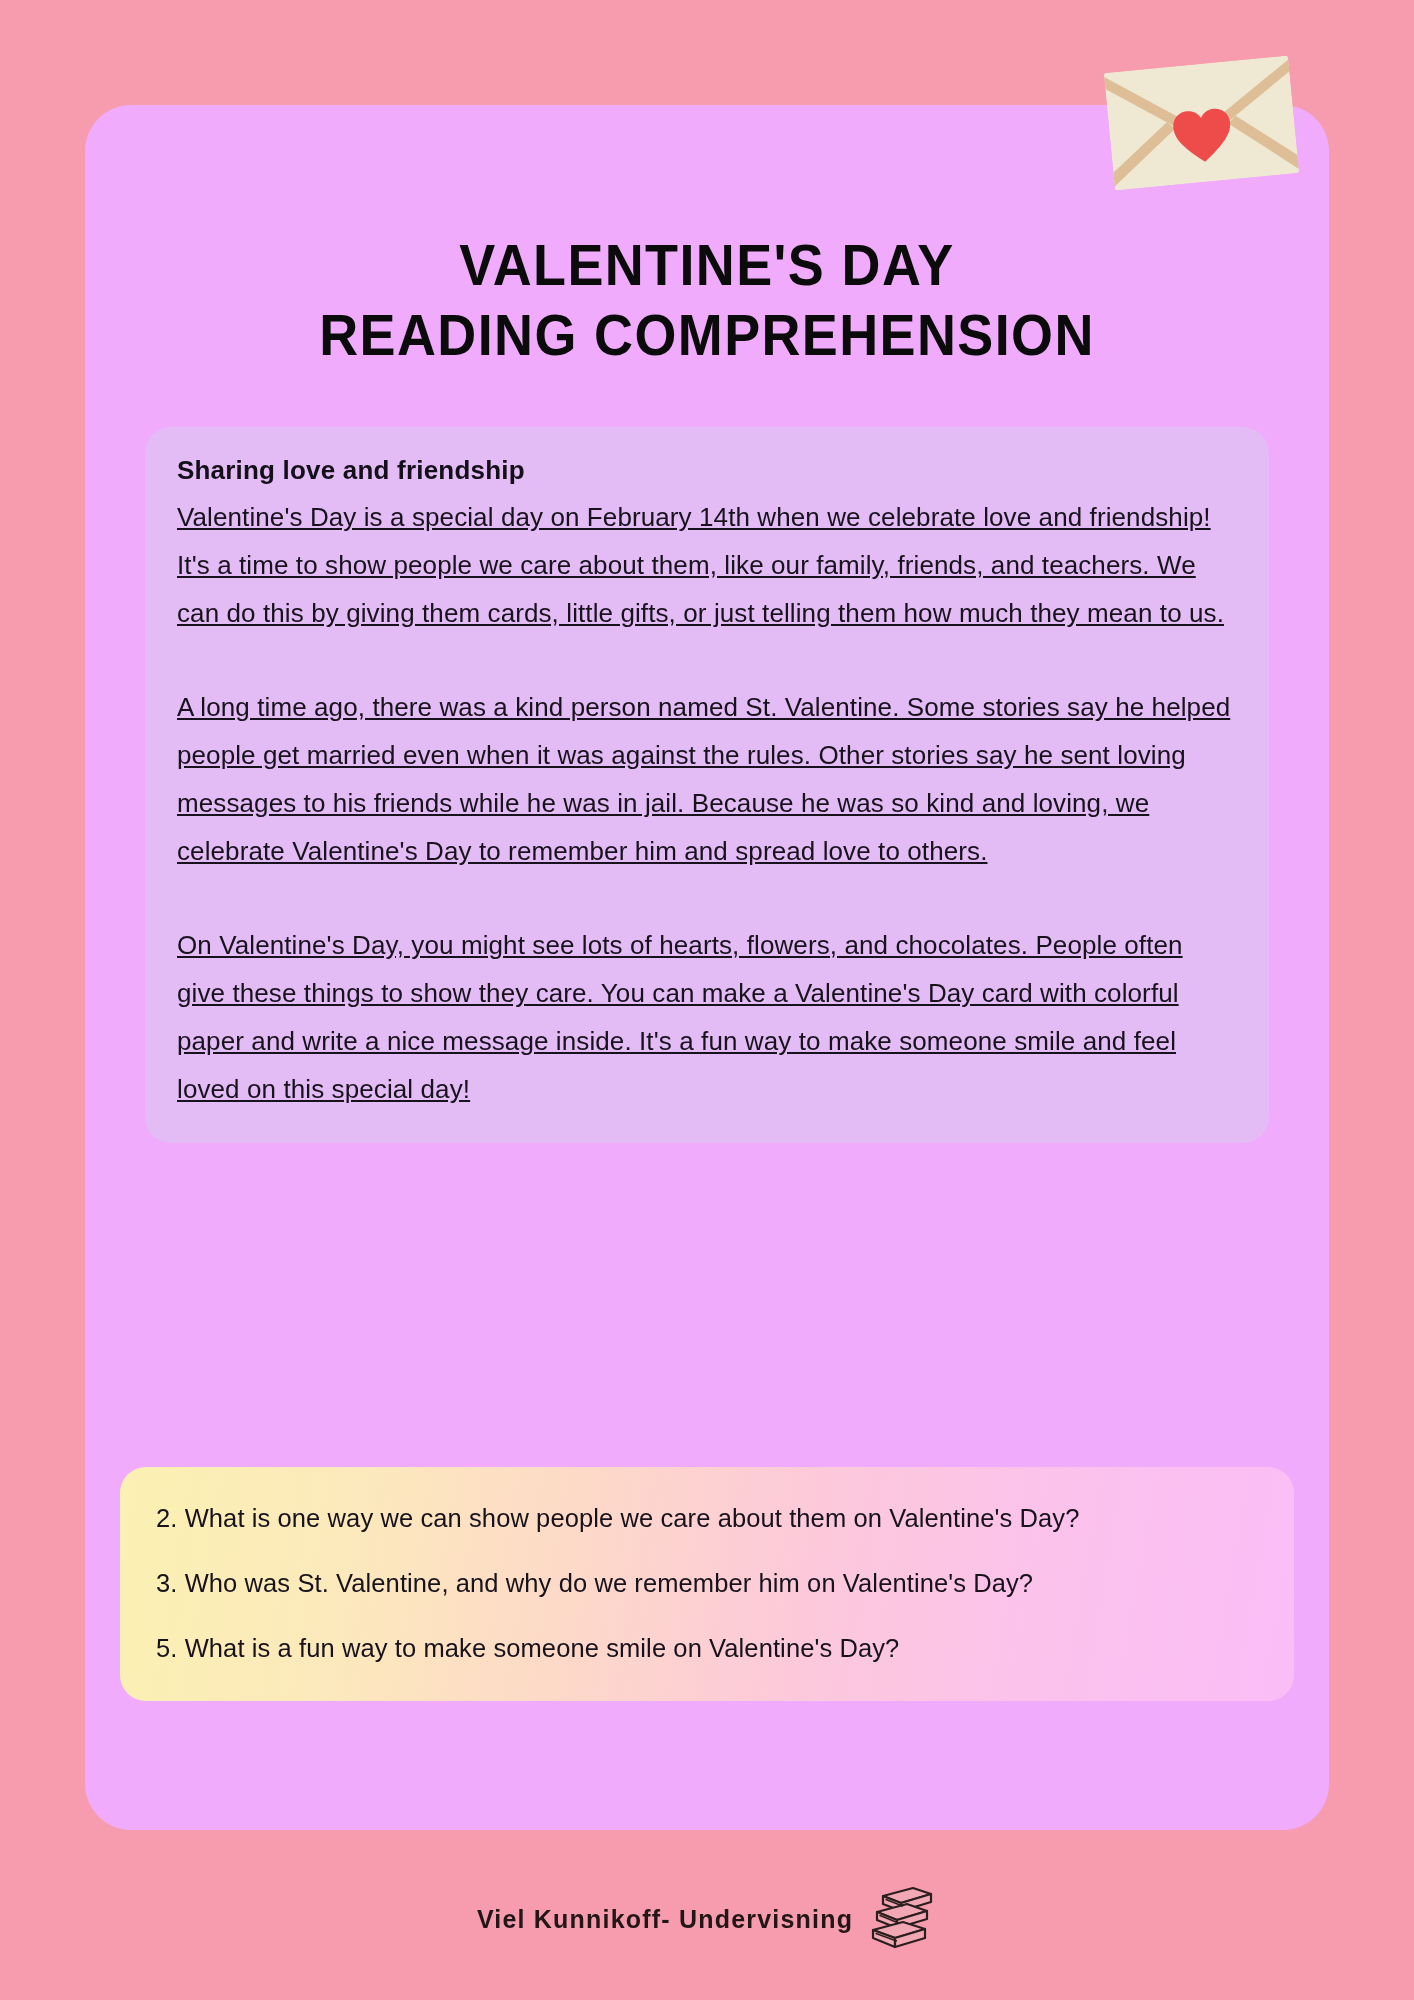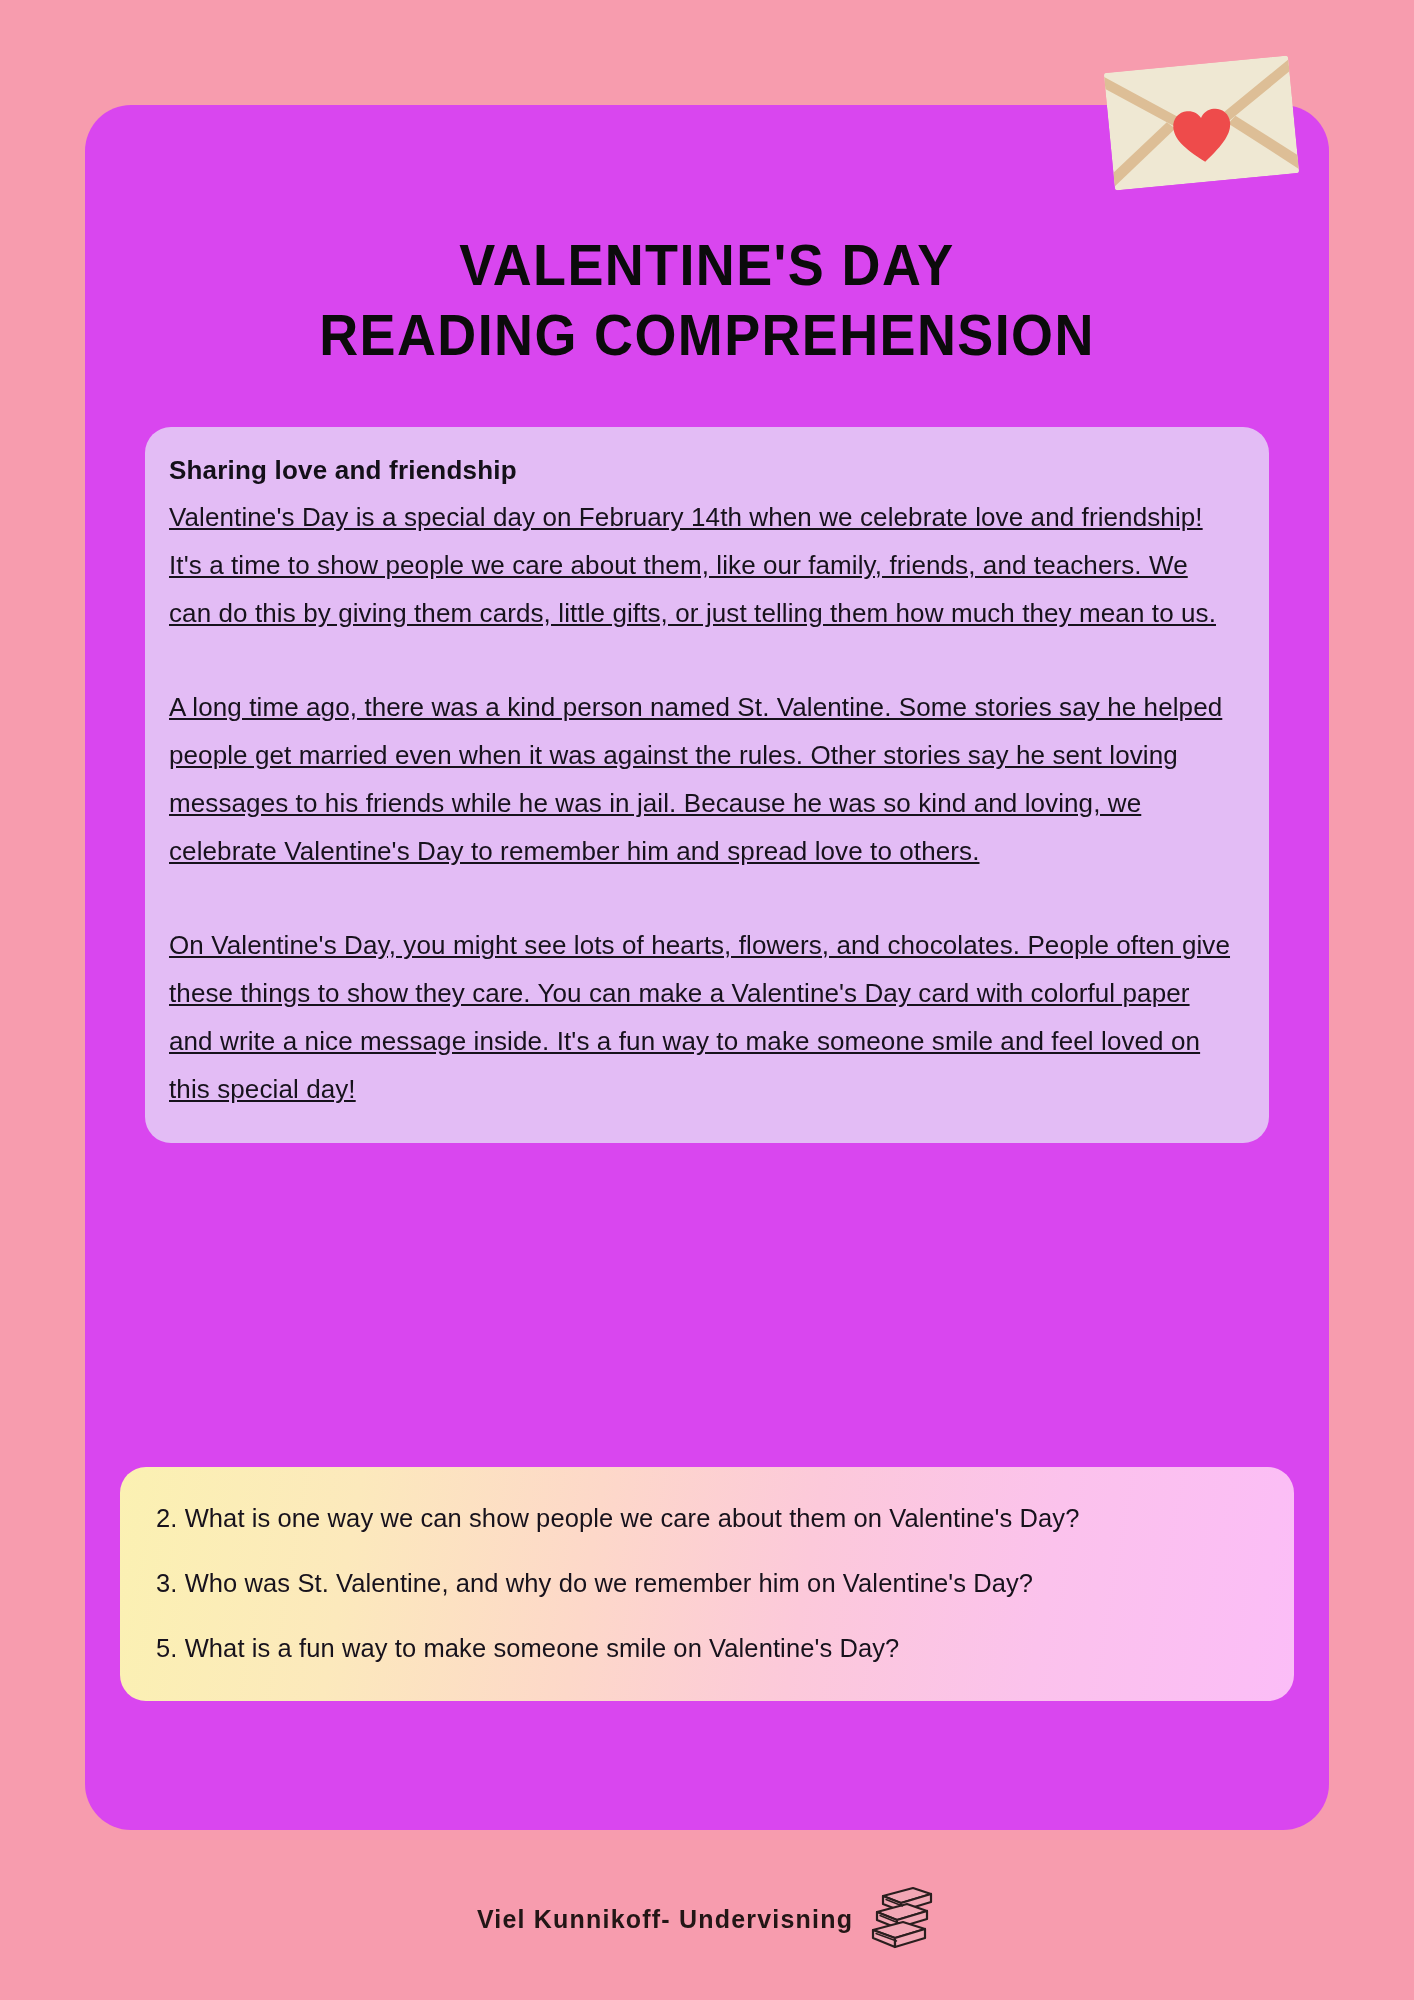--- a/index.html
+++ b/index.html
@@ -23,7 +23,7 @@
     top: 105px;
     width: 1244px;
     height: 1725px;
-    background: #d946ef;
+    background: #f0abfc;
     border-radius: 46px;
   }
 

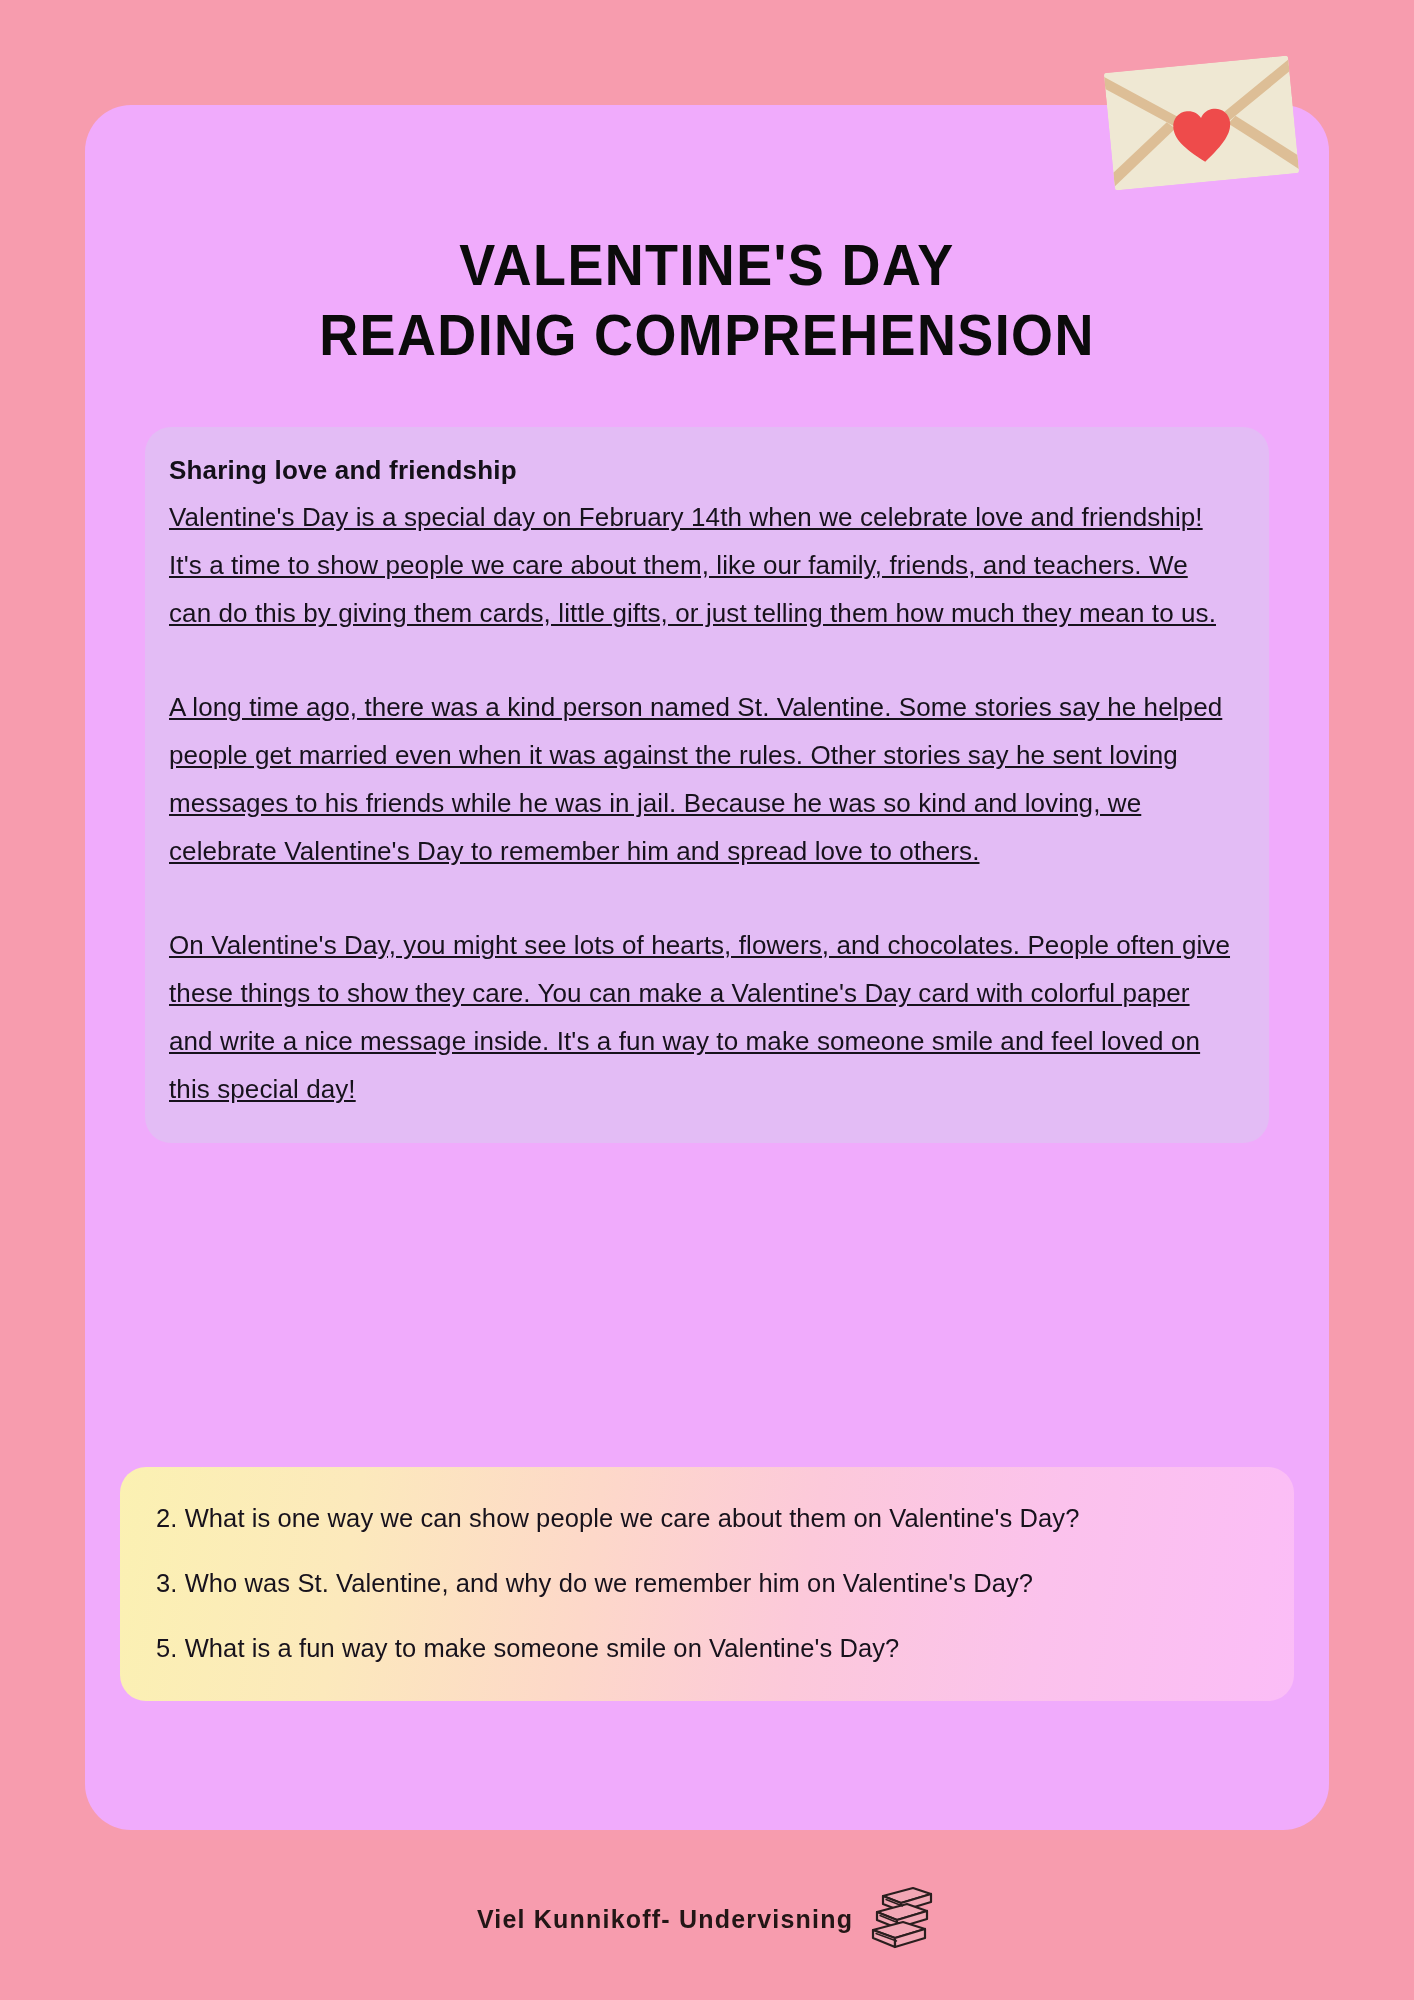--- a/index.html
+++ b/index.html
@@ -86,7 +86,7 @@
     width: 1124px;
     background: #E3BCF5;
     border-radius: 26px;
-    padding: 28px 32px 30px 24px;
+    padding: 28px 32px 30px 32px;
   }
   .passage-title {
     font-family: "Liberation Sans", sans-serif;

